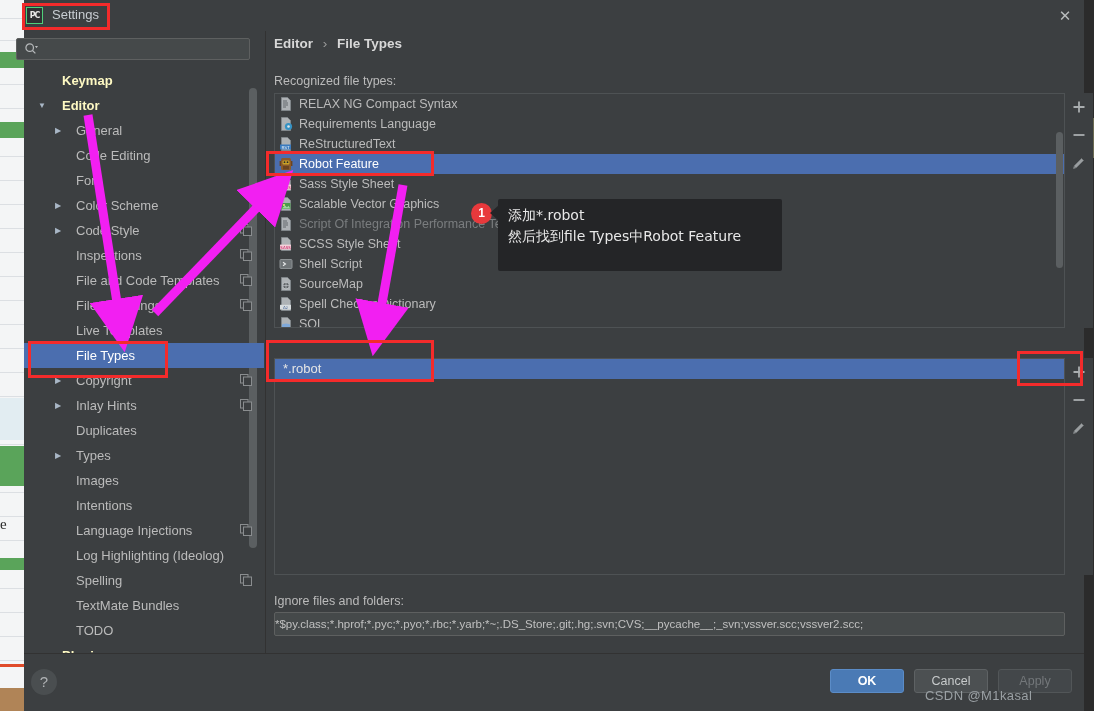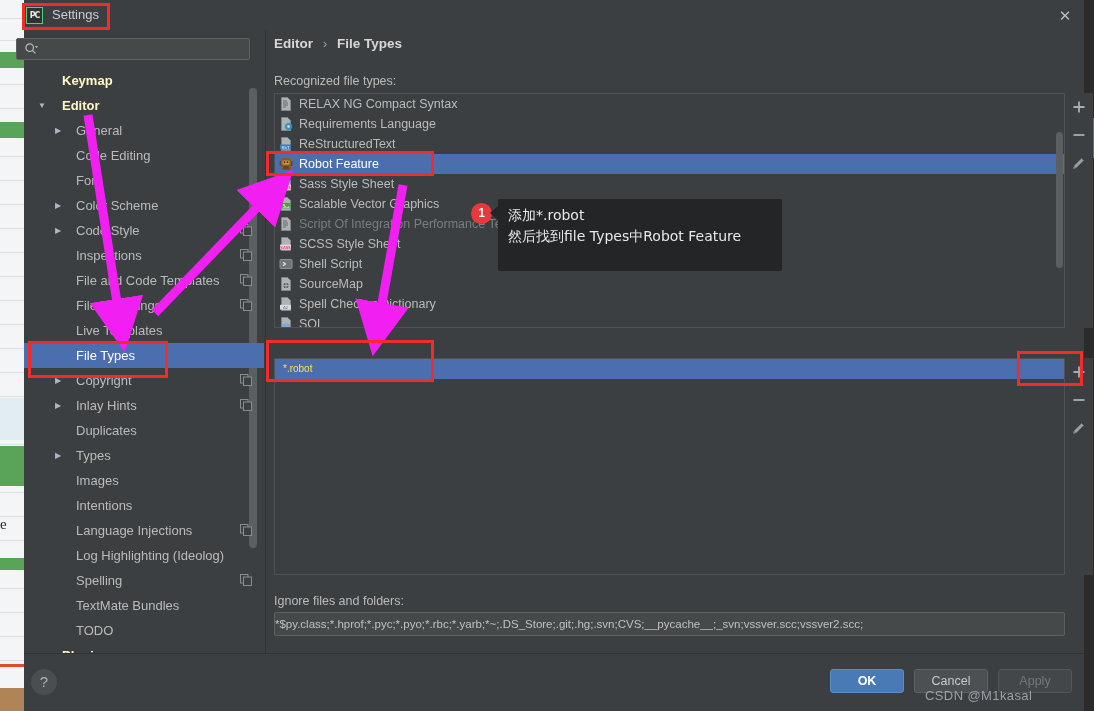--- a/index.html
+++ b/index.html
@@ -164,7 +164,7 @@
     position: relative; height: 20px; line-height: 20px;
   }
   .pat-row.selected { background: #4b6eaf; }
-  .pat-label { position: absolute; left: 8px; top: 0; font-size: 10px; color: #fde047; }
+  .pat-label { position: absolute; left: 8px; top: 0; font-size: 13px; color: #e5e5e5; }
 
   .ignore-input {
     position: absolute; left: 250px; top: 612px; width: 791px; height: 24px;

